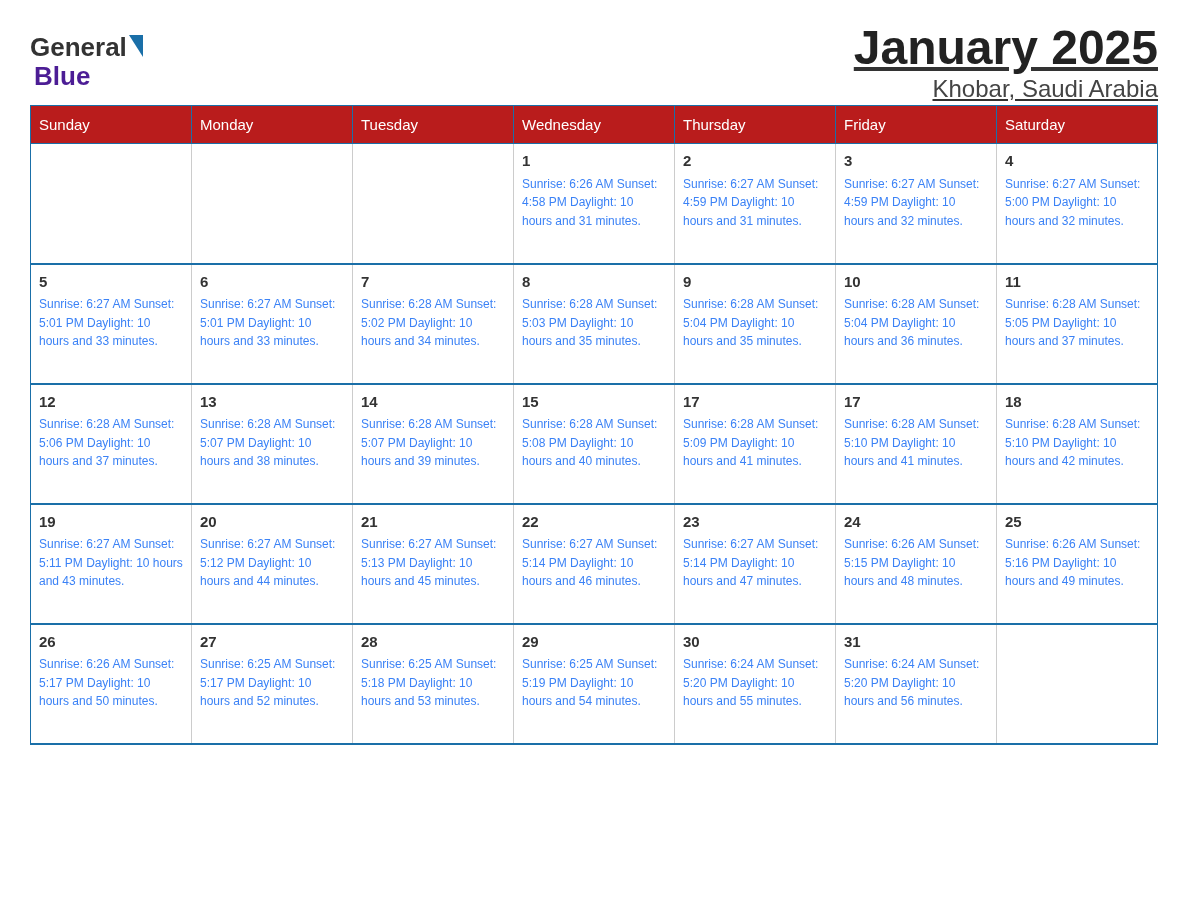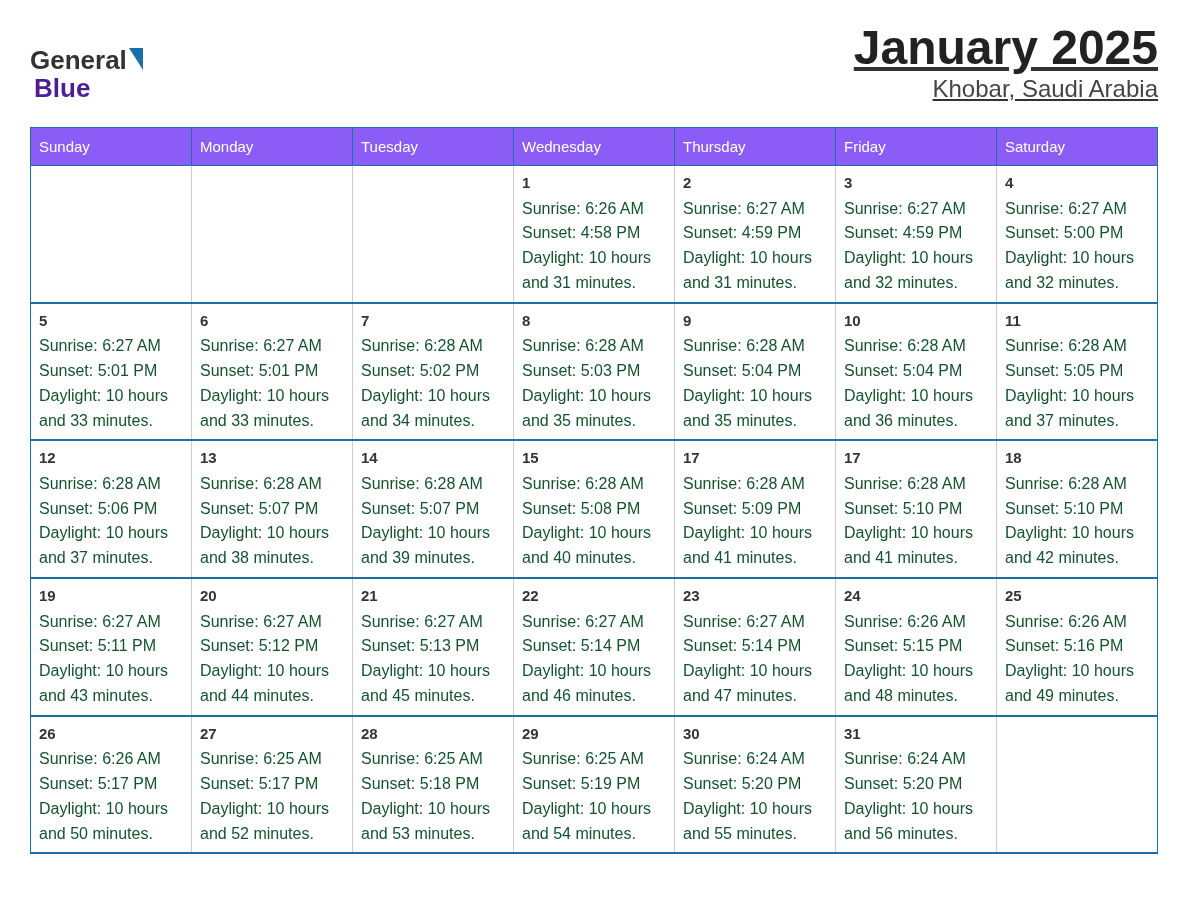--- a/index.html
+++ b/index.html
@@ -14,8 +14,8 @@
     .header {
       display: flex;
       justify-content: space-between;
-      align-items: flex-end;
-      margin-bottom: 24px;
+      align-items: center;
+      margin-bottom: 2px;
     }
     .logo {
       display: flex;

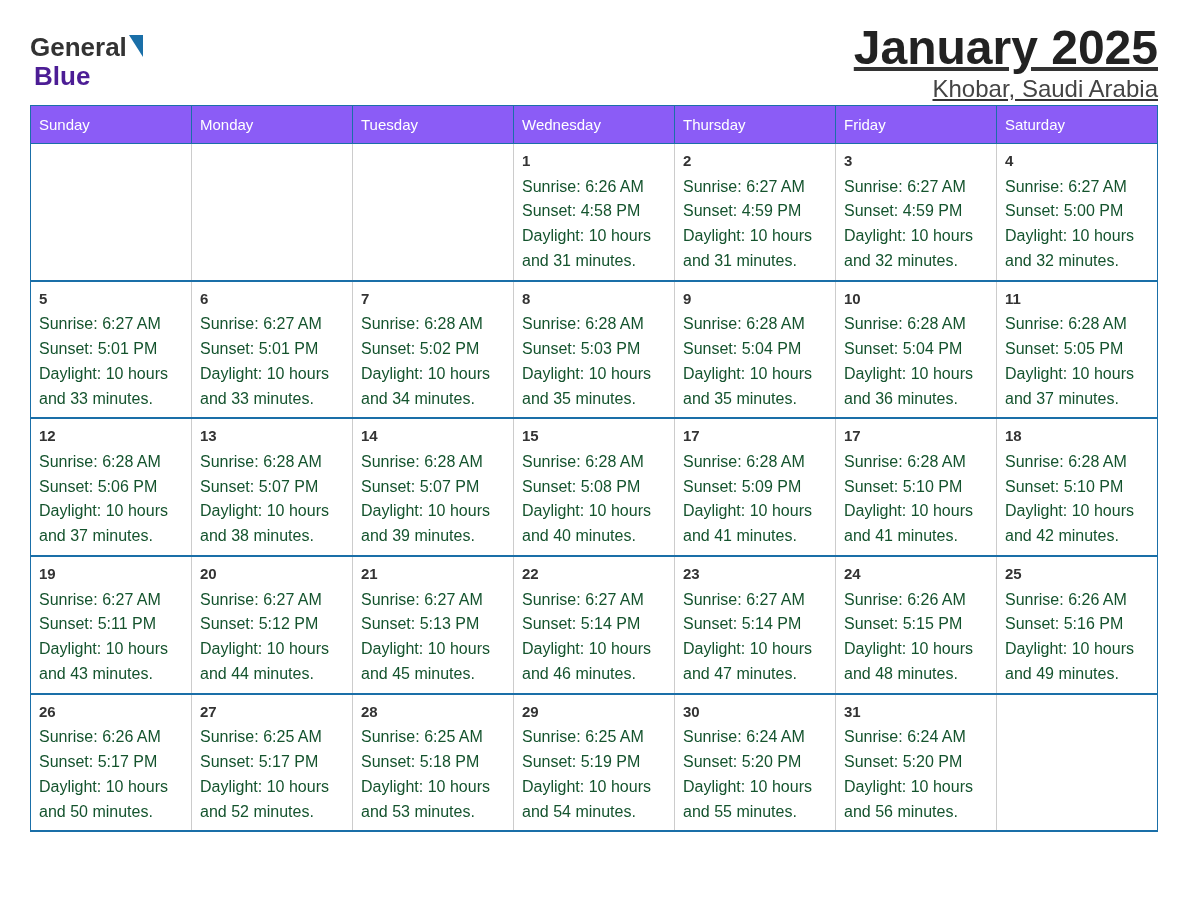--- a/index.html
+++ b/index.html
@@ -68,7 +68,7 @@
       border-collapse: collapse;
     }
     thead tr {
-      background-color: #8b5cf6;
+      background-color: #b91c1c;
       color: #fff;
     }
     thead th {

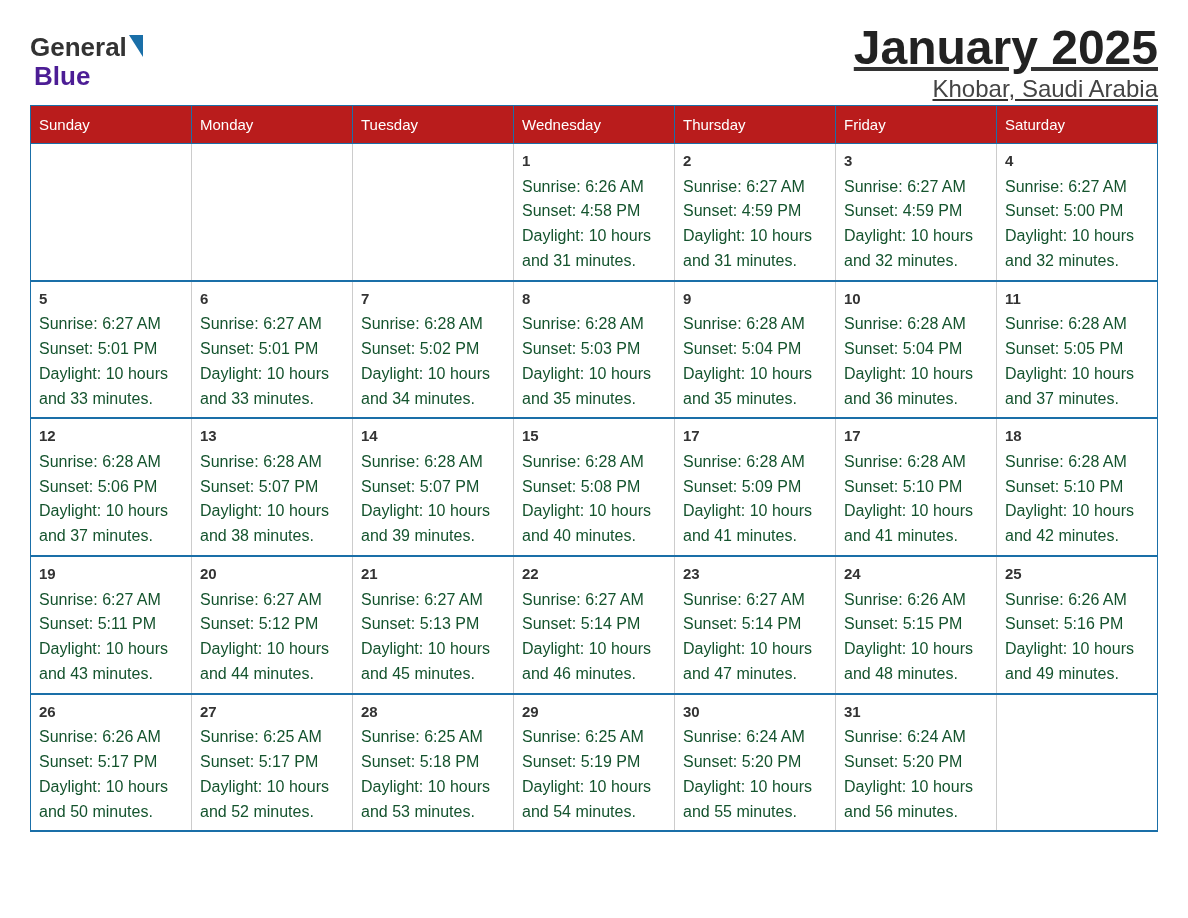--- a/index.html
+++ b/index.html
@@ -104,8 +104,8 @@
       margin-bottom: 2px;
     }
     .day-info {
-      font-size: 16px;
-      color: #14532d;
+      font-size: 12px;
+      color: #3b82f6;
       line-height: 1.55;
     }
   </style>

